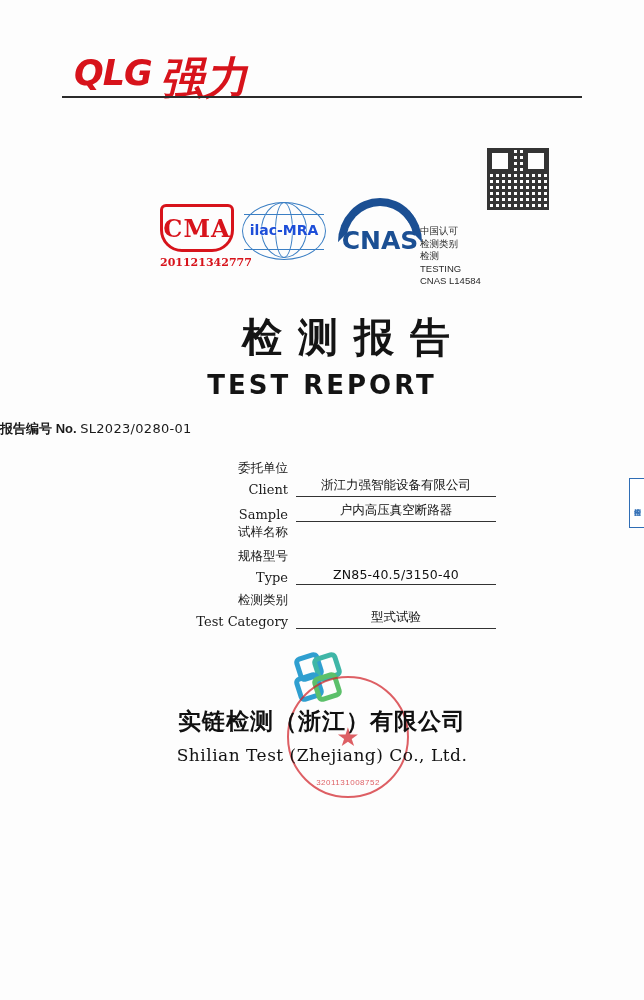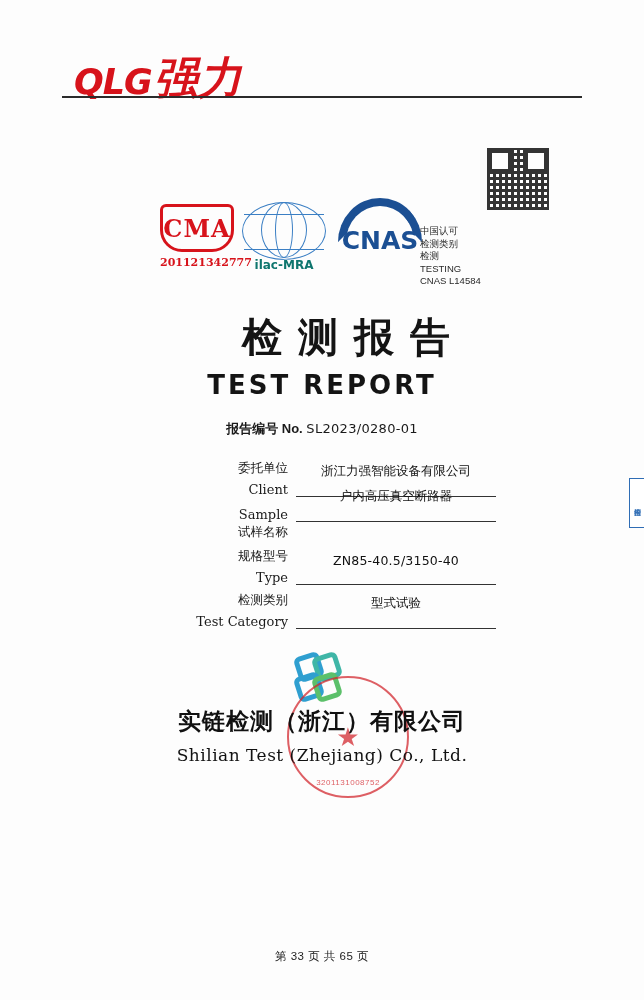--- a/index.html
+++ b/index.html
@@ -35,7 +35,8 @@
     left: 74px;
     top: 28px;
     display: flex;
-    align-items: flex-end;
+    align-items: flex-start;
+    gap: 6px;
   }
   .logo-qlg {
     font-family: "DejaVu Sans", sans-serif;

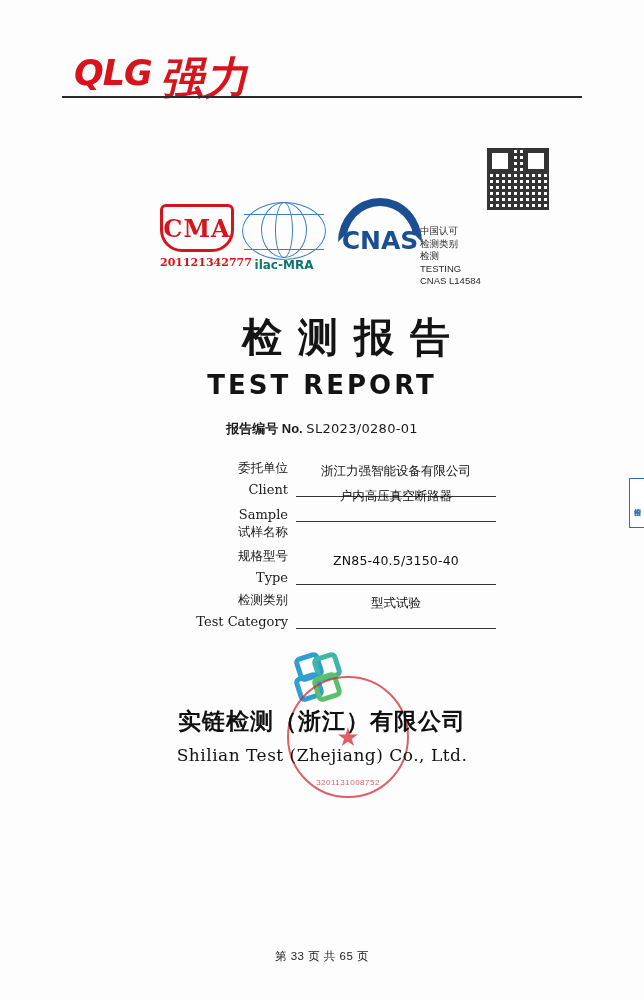--- a/index.html
+++ b/index.html
@@ -174,11 +174,10 @@
     left: 0; right: 0; top: 20px;
     font-family: "DejaVu Sans", sans-serif;
     font-weight: bold;
-    font-size: 12px;
-    color: #0f766e;
+    font-size: 14px;
+    color: #1d4ed8;
     letter-spacing: 0px;
     text-shadow: 0 0 2px #fff, 0 0 3px #fff;
-    margin-top: 36px;
   }
   
   .cnas {

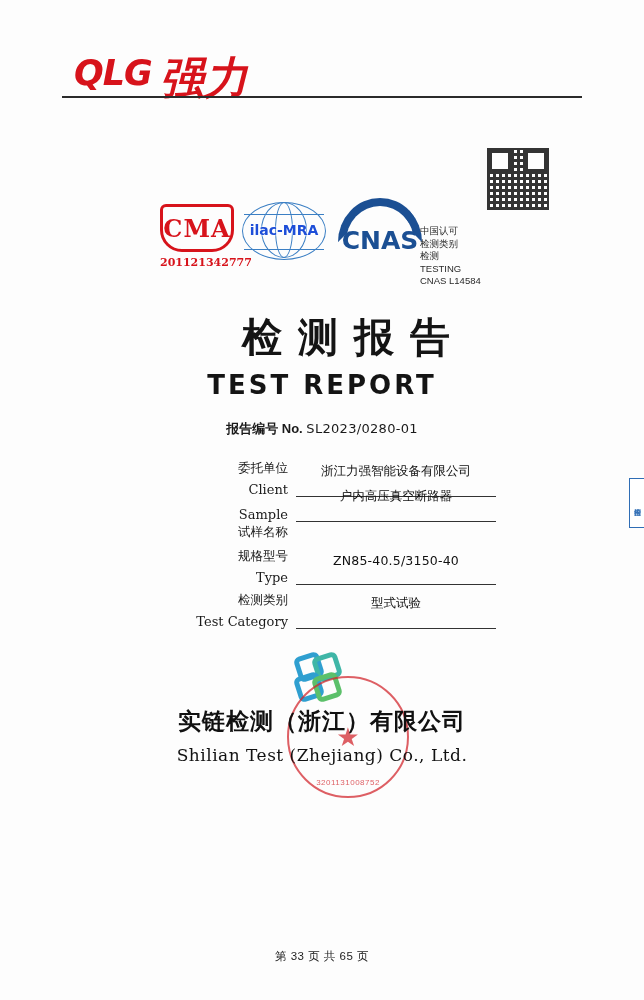--- a/index.html
+++ b/index.html
@@ -247,7 +247,6 @@
     position: absolute;
     top: 420px;
     left: 0; width: 644px;
-    text-align: center;
     font-size: 13px;
     font-weight: bold;
     color: #1a1a1a;

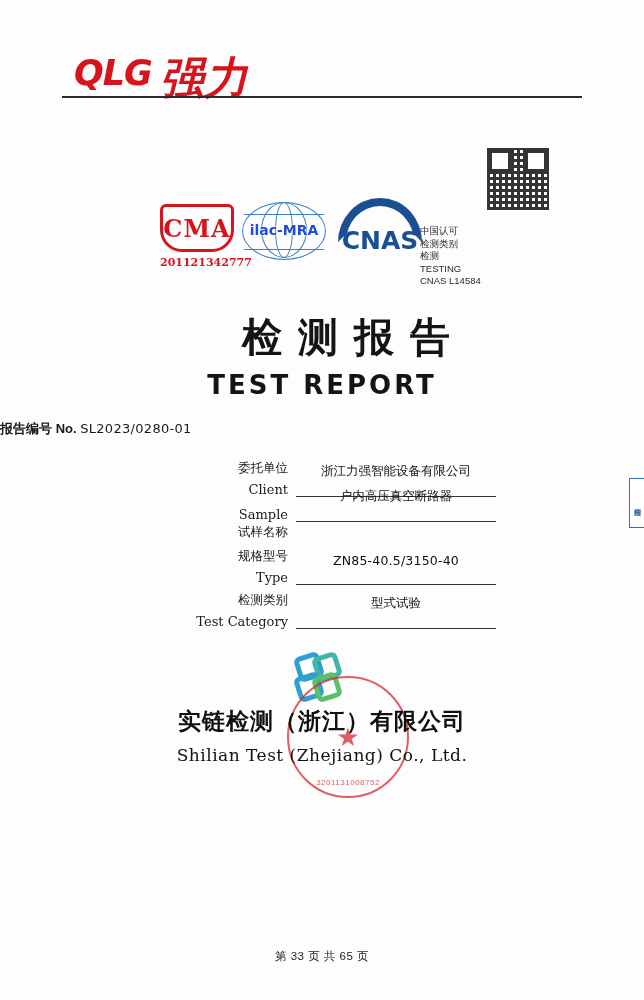--- a/index.html
+++ b/index.html
@@ -288,7 +288,7 @@
     border-bottom: 1px solid #333;
     text-align: center;
     font-size: 12.5px;
-    padding-bottom: 16px;
+    padding-bottom: 2px;
     color: #111;
     white-space: nowrap;
   }

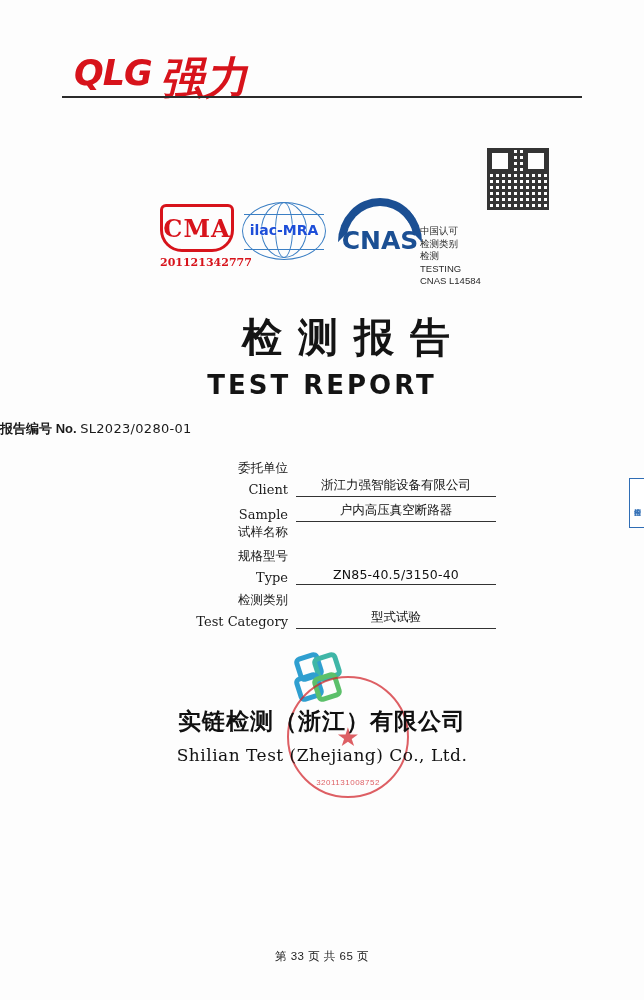--- a/index.html
+++ b/index.html
@@ -510,7 +510,6 @@
 
   <div class="edge-tab">检测报告</div>
 
-  <div class="footer">第 33 页 共 65 页</div>
 
 </div>
 

